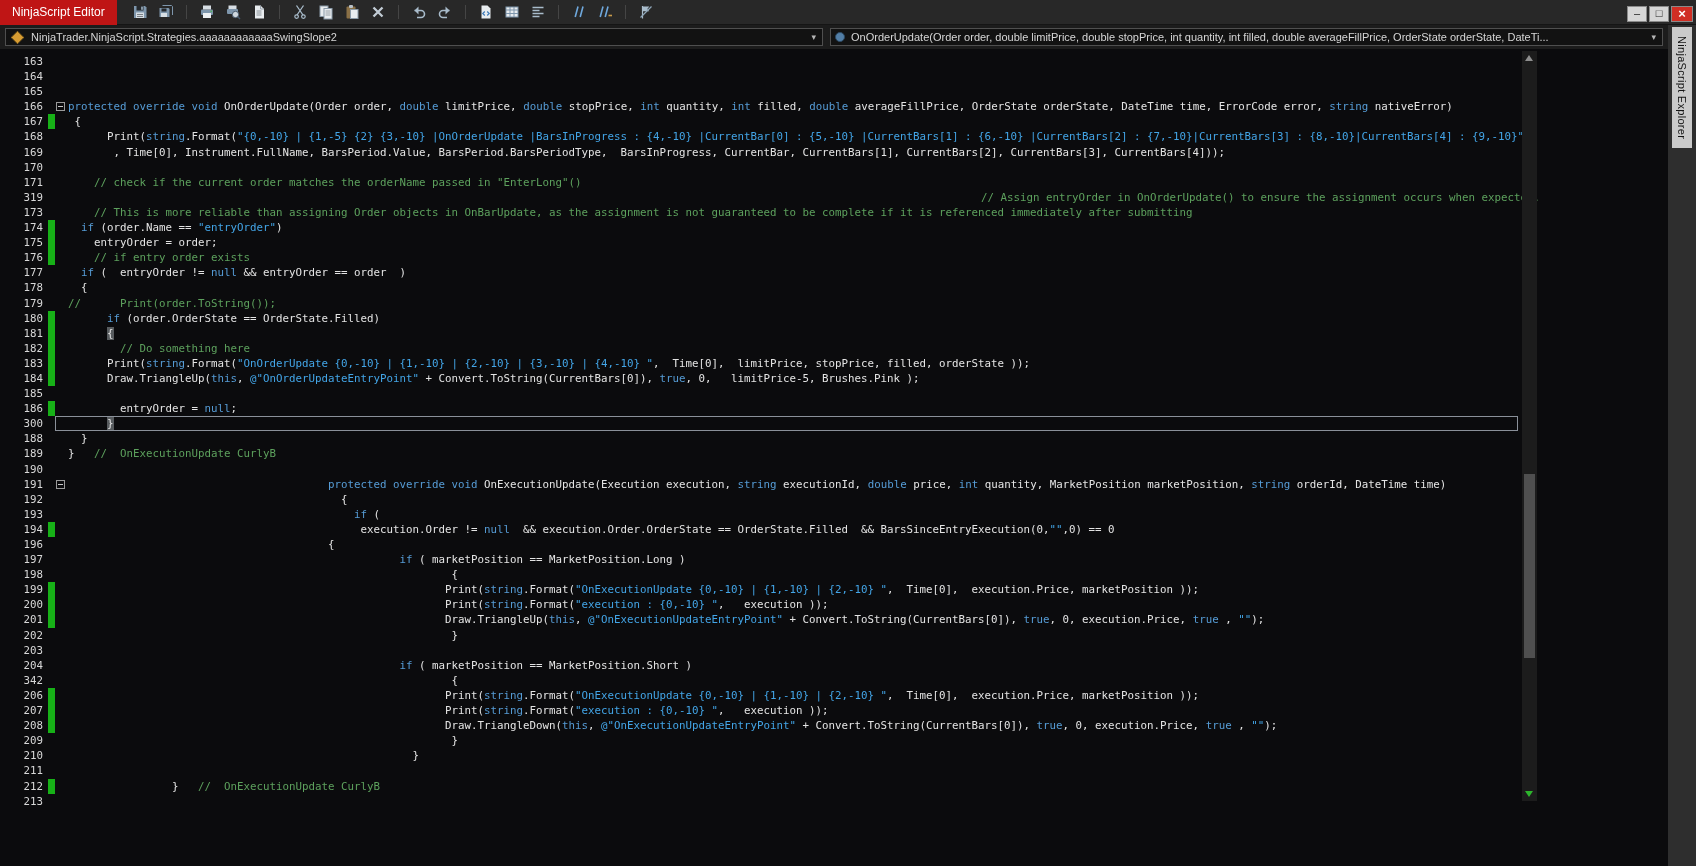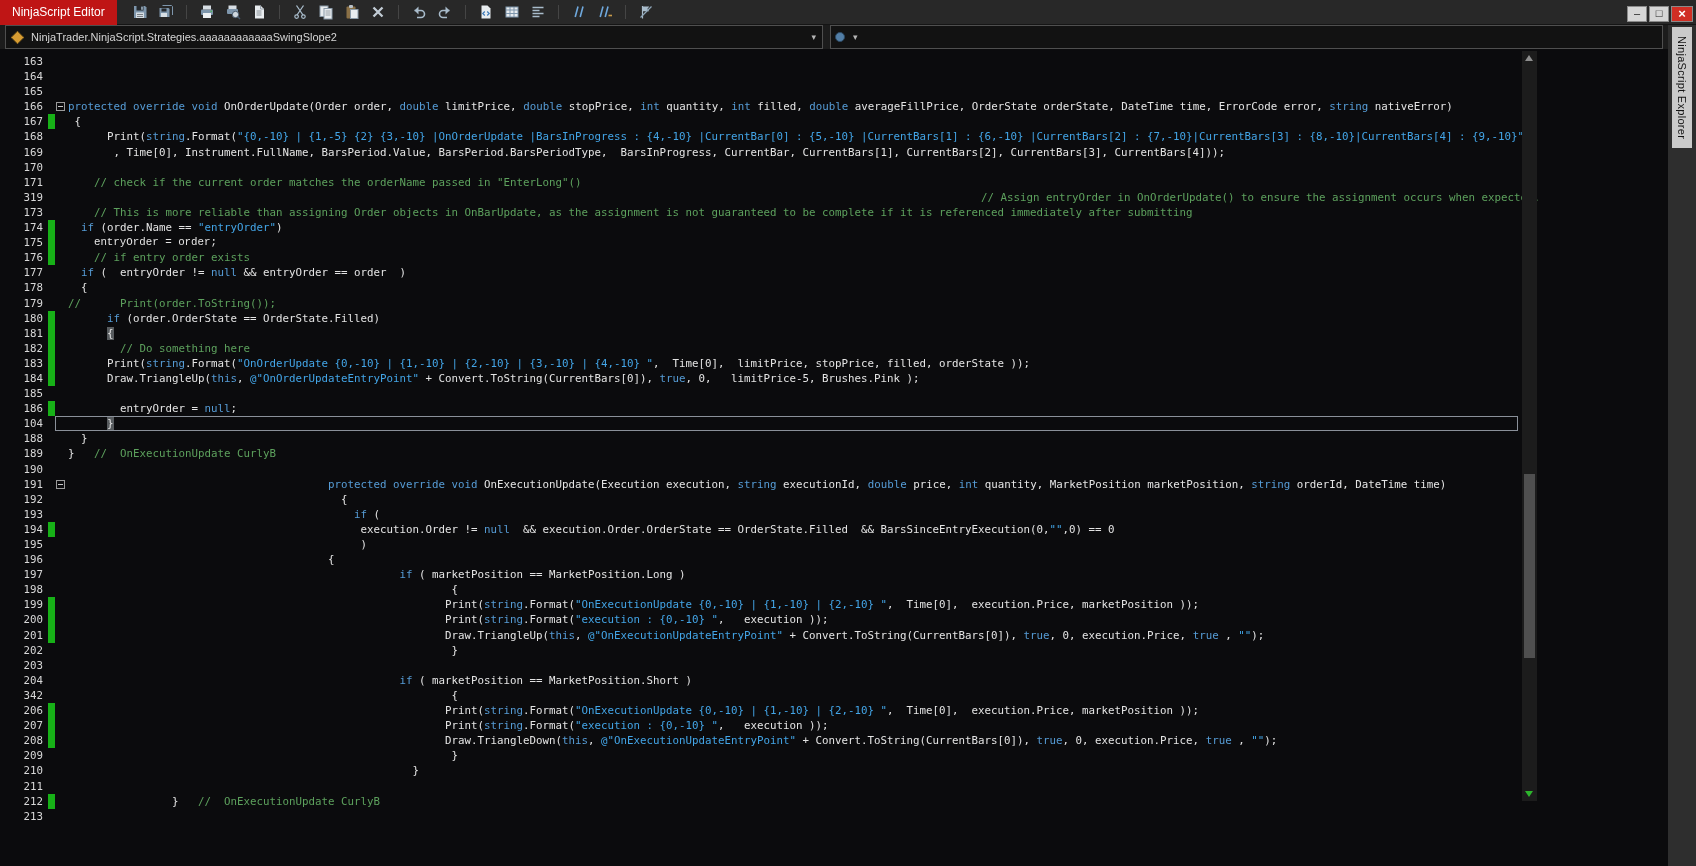--- a/index.html
+++ b/index.html
@@ -24,7 +24,7 @@
 
   
   .navrow{height:24px;flex:0 0 24px;background:#1C1C1C;display:flex;align-items:center;padding:0 5px;gap:7px;}
-  .combo{height:24px;background:#121212;border:1px solid #4F4F4F;color:#D6D6D6;display:flex;align-items:center;
+  .combo{height:18px;background:#121212;border:1px solid #4F4F4F;color:#D6D6D6;display:flex;align-items:center;
          font-size:11px;padding:0 4px;gap:6px;box-sizing:border-box;}
   .combo-left{flex:0 0 818px;}
   .combo-right{flex:1;}

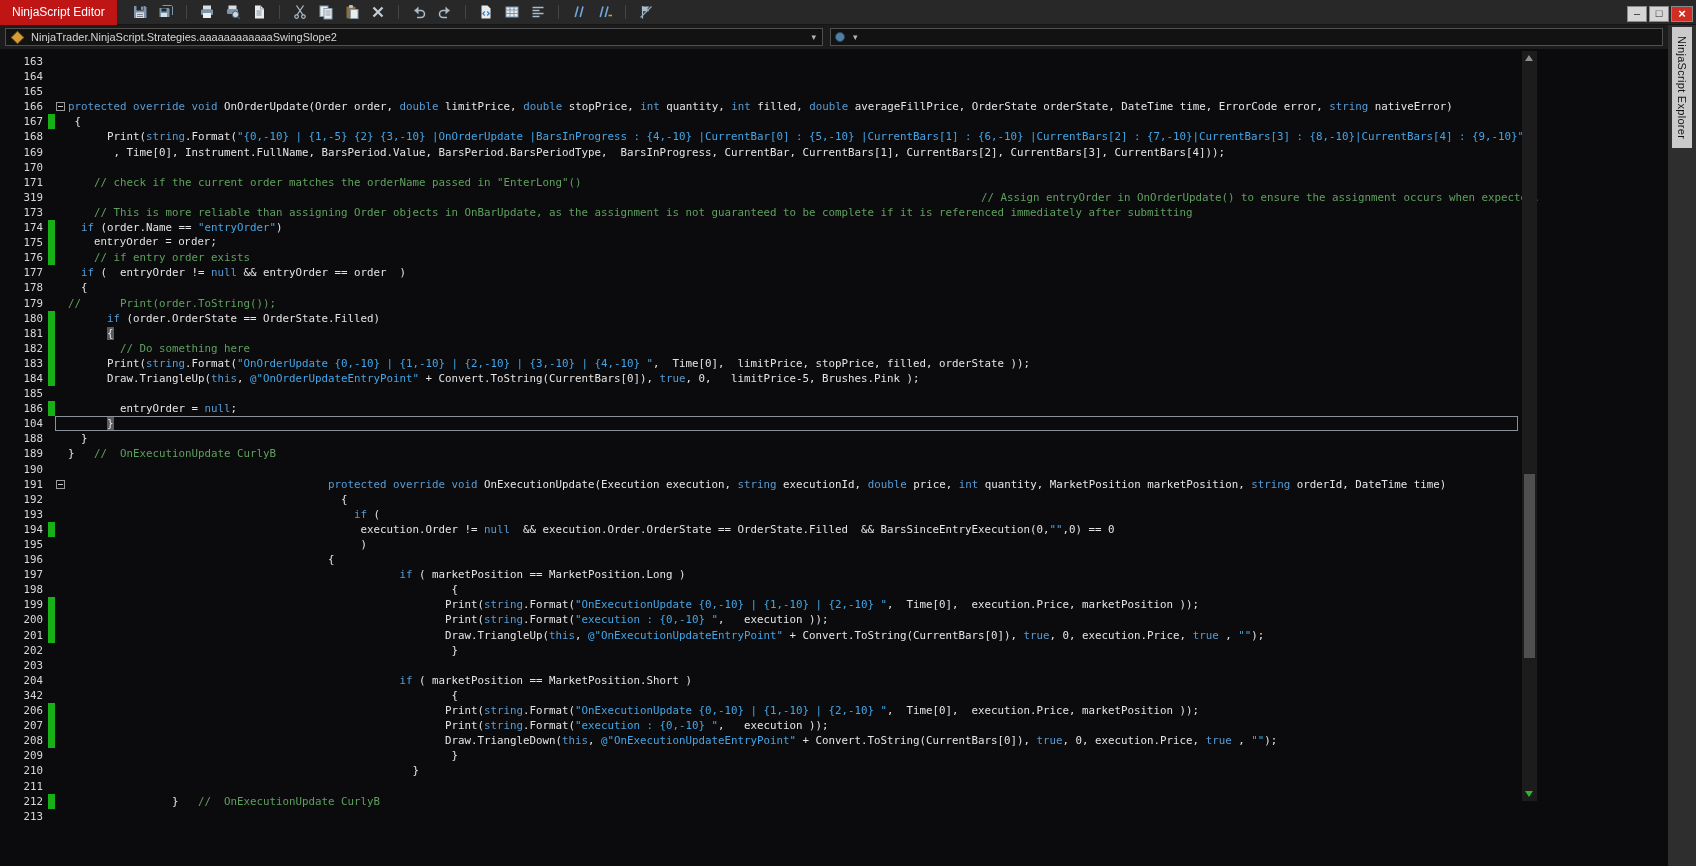--- a/index.html
+++ b/index.html
@@ -212,6 +212,7 @@
         </div>
         <div class="combo combo-right">
           <span class="cicon method"></span>
+          <span class="ctext">OnOrderUpdate(Order order, double limitPrice, double stopPrice, int quantity, int filled, double averageFillPrice, OrderState orderState, DateTi...</span>
           <span class="chev">▾</span>
         </div>
       </div>

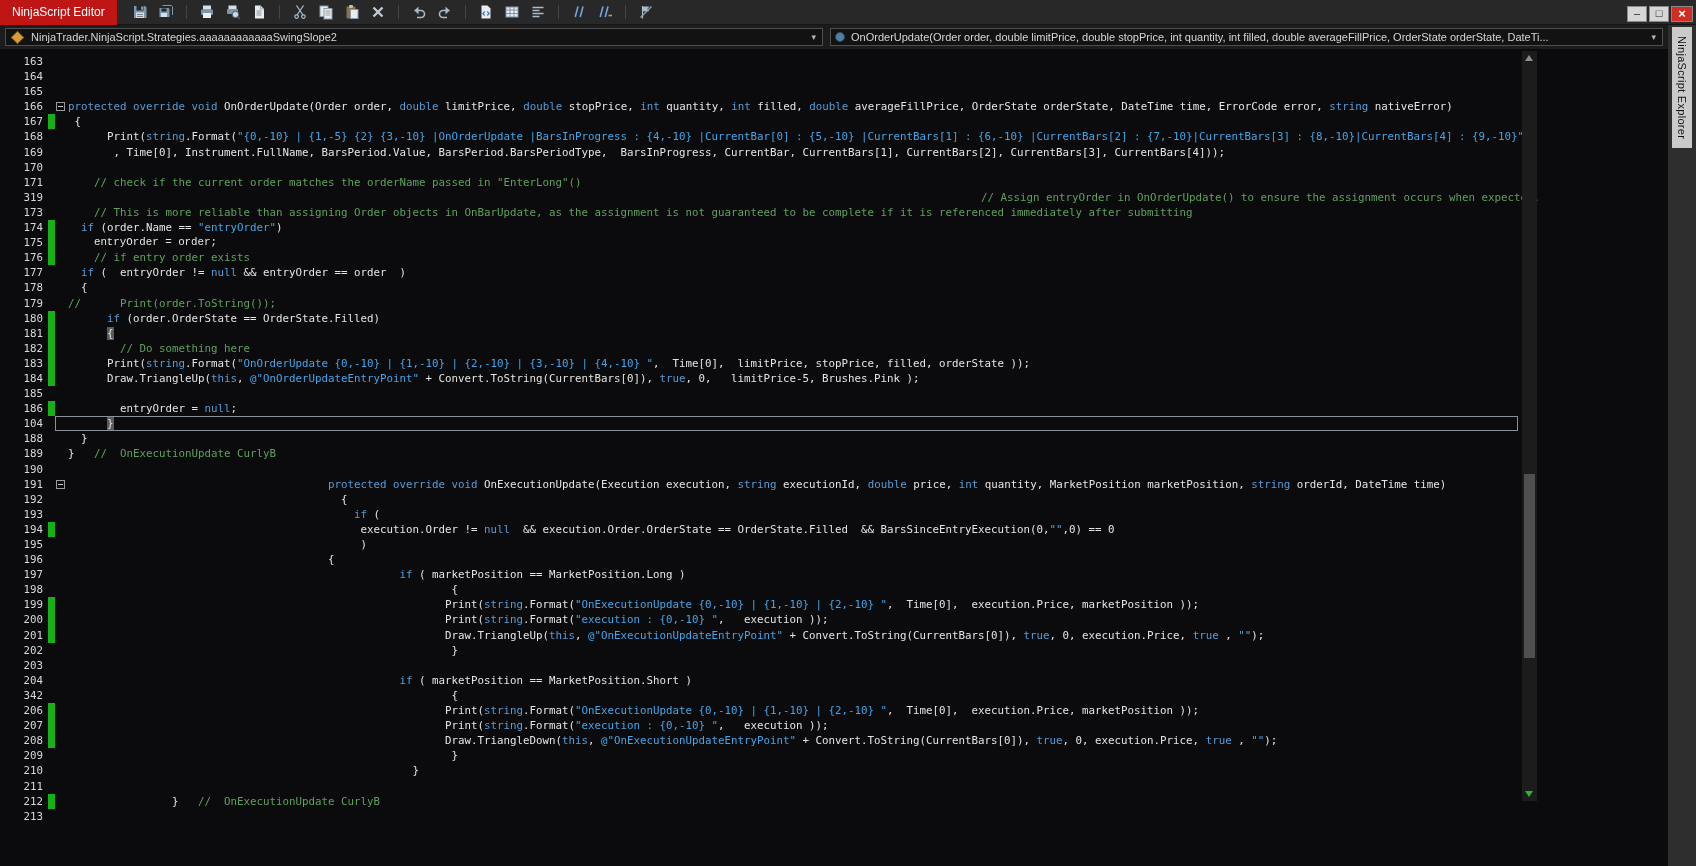--- a/index.html
+++ b/index.html
@@ -232,7 +232,7 @@
               <div class="row"><span class="ln">319</span><span class="mark"></span><span class="fold"></span><span class="txt" style="padding-left: 4ch; text-align: right;"><span class="tk-c">// Assign entryOrder in OnOrderUpdate() to ensure the assignment occurs when expected.</span></span></div>
               <div class="row"><span class="ln">173</span><span class="mark"></span><span class="fold"></span><span class="txt" style="padding-left: 4ch;"><span class="tk-c">// This is more reliable than assigning Order objects in OnBarUpdate, as the assignment is not guaranteed to be complete if it is referenced immediately after submitting</span></span></div>
               <div class="row"><span class="ln">174</span><span class="mark on"></span><span class="fold"></span><span class="txt" style="padding-left: 2ch;"><span class="tk-k">if</span><span class="tk-p"> (order.Name == </span><span class="tk-s">"entryOrder"</span><span class="tk-p">)</span></span></div>
-              <div class="row"><span class="ln">175</span><span class="mark on"></span><span class="fold"></span><span class="txt" style="padding-left: 4ch; font-family: Liberation Mono, monospace;"><span class="tk-p">entryOrder = order;</span></span></div>
+              <div class="row"><span class="ln">175</span><span class="mark on"></span><span class="fold"></span><span class="txt" style="padding-left: 4ch;"><span class="tk-p">entryOrder = order;</span></span></div>
               <div class="row"><span class="ln">176</span><span class="mark on"></span><span class="fold"></span><span class="txt" style="padding-left: 4ch;"><span class="tk-c">// if entry order exists</span></span></div>
               <div class="row"><span class="ln">177</span><span class="mark"></span><span class="fold"></span><span class="txt" style="padding-left: 2ch;"><span class="tk-k">if</span><span class="tk-p"> (  entryOrder != </span><span class="tk-k">null</span><span class="tk-p"> &amp;&amp; entryOrder == order  )</span></span></div>
               <div class="row"><span class="ln">178</span><span class="mark"></span><span class="fold"></span><span class="txt" style="padding-left: 2ch;"><span class="tk-p">{</span></span></div>

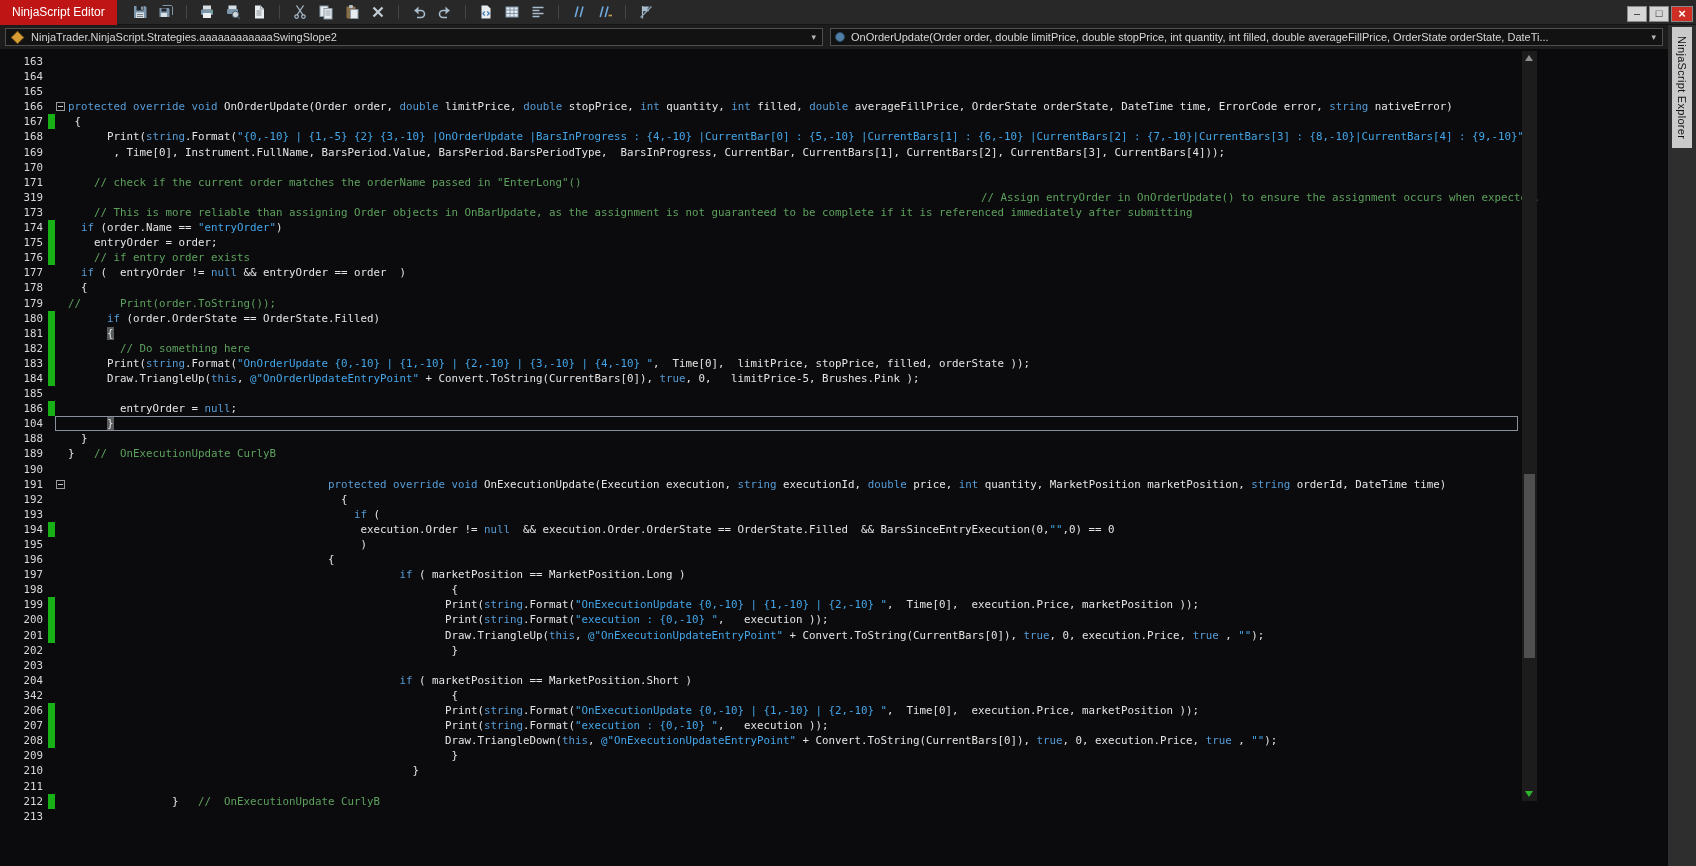--- a/index.html
+++ b/index.html
@@ -244,7 +244,7 @@
               <div class="row"><span class="ln">184</span><span class="mark on"></span><span class="fold"></span><span class="txt" style="padding-left: 6ch;"><span class="tk-p">Draw.TriangleUp(</span><span class="tk-k">this</span><span class="tk-p">, </span><span class="tk-s">@"OnOrderUpdateEntryPoint"</span><span class="tk-p"> + Convert.ToString(CurrentBars[0]), </span><span class="tk-k">true</span><span class="tk-p">, 0,   limitPrice-5, Brushes.Pink );</span></span></div>
               <div class="row"><span class="ln">185</span><span class="mark"></span><span class="fold"></span><span class="txt" style="padding-left: 0ch;"></span></div>
               <div class="row"><span class="ln">186</span><span class="mark on"></span><span class="fold"></span><span class="txt" style="padding-left: 8ch;"><span class="tk-p">entryOrder = </span><span class="tk-k">null</span><span class="tk-p">;</span></span></div>
-              <div class="row current"><span class="ln">104</span><span class="mark"></span><span class="fold"></span><span class="txt" style="padding-left: 6ch;"><span class="tk-b">}</span></span></div>
+              <div class="row current"><span class="ln">300</span><span class="mark"></span><span class="fold"></span><span class="txt" style="padding-left: 6ch;"><span class="tk-b">}</span></span></div>
               <div class="row"><span class="ln">188</span><span class="mark"></span><span class="fold"></span><span class="txt" style="padding-left: 2ch;"><span class="tk-p">}</span></span></div>
               <div class="row"><span class="ln">189</span><span class="mark"></span><span class="fold"></span><span class="txt" style="padding-left: 0ch;"><span class="tk-p">}   </span><span class="tk-c">//  OnExecutionUpdate CurlyB</span></span></div>
               <div class="row"><span class="ln">190</span><span class="mark"></span><span class="fold"></span><span class="txt" style="padding-left: 0ch;"></span></div>

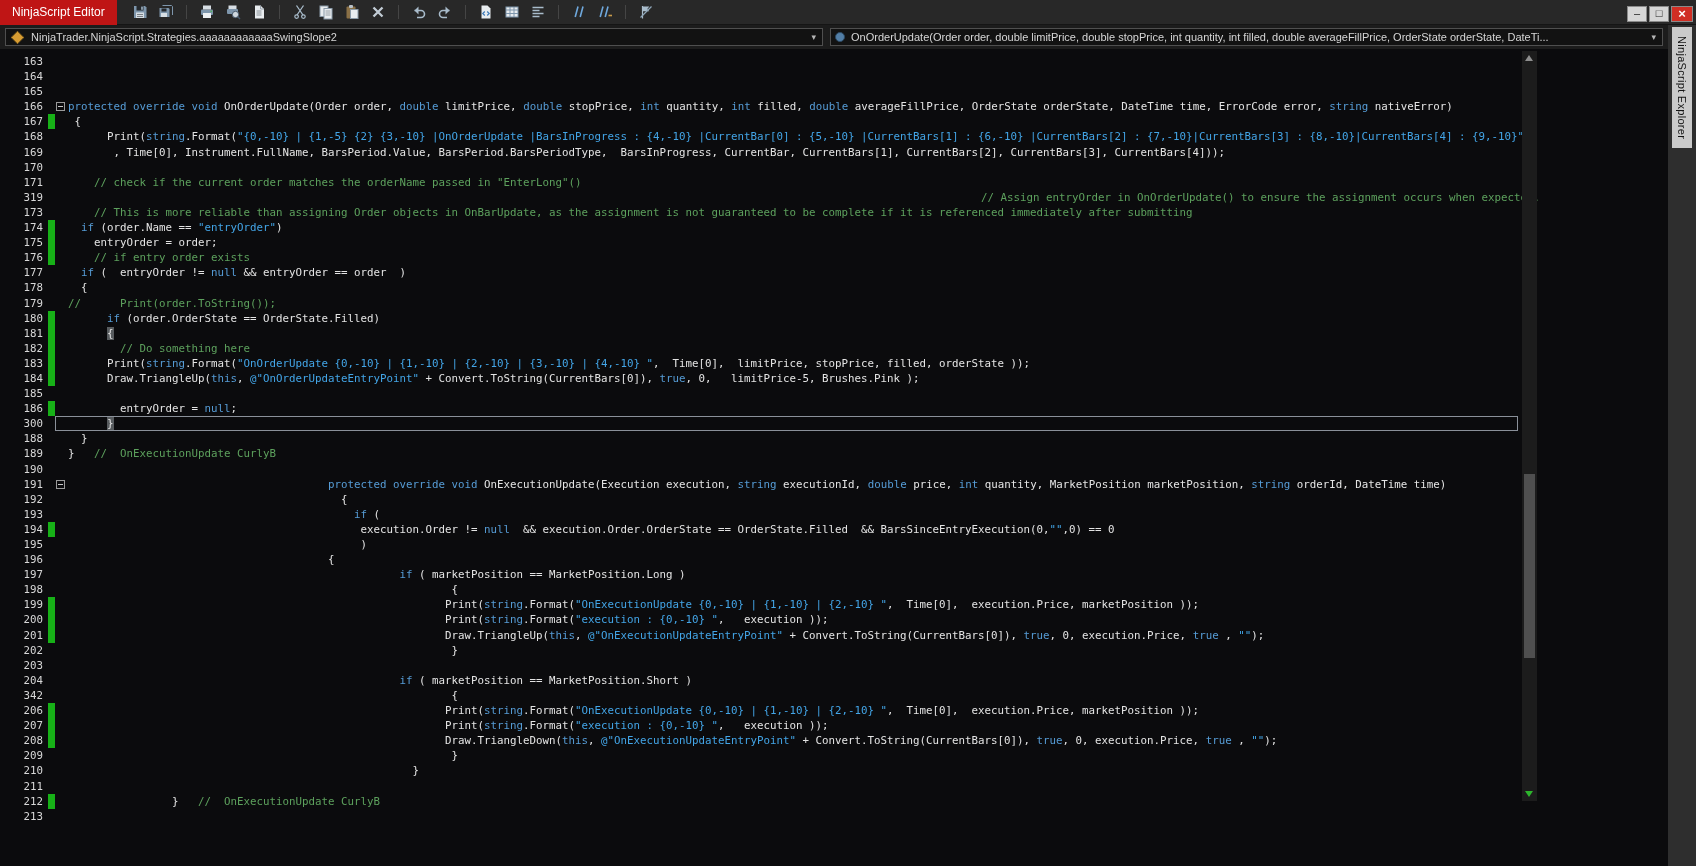--- a/index.html
+++ b/index.html
@@ -252,7 +252,6 @@
               <div class="row"><span class="ln">192</span><span class="mark"></span><span class="fold"></span><span class="txt" style="padding-left: 42ch;"><span class="tk-p">{</span></span></div>
               <div class="row"><span class="ln">193</span><span class="mark"></span><span class="fold"></span><span class="txt" style="padding-left: 44ch;"><span class="tk-k">if</span><span class="tk-p"> (</span></span></div>
               <div class="row"><span class="ln">194</span><span class="mark on"></span><span class="fold"></span><span class="txt" style="padding-left: 45ch;"><span class="tk-p">execution.Order != </span><span class="tk-k">null</span><span class="tk-p">  &amp;&amp; execution.Order.OrderState == OrderState.Filled  &amp;&amp; BarsSinceEntryExecution(0,</span><span class="tk-s">""</span><span class="tk-p">,0) == 0</span></span></div>
-              <div class="row"><span class="ln">195</span><span class="mark"></span><span class="fold"></span><span class="txt" style="padding-left: 45ch;"><span class="tk-p">)</span></span></div>
               <div class="row"><span class="ln">196</span><span class="mark"></span><span class="fold"></span><span class="txt" style="padding-left: 40ch;"><span class="tk-p">{</span></span></div>
               <div class="row"><span class="ln">197</span><span class="mark"></span><span class="fold"></span><span class="txt" style="padding-left: 51ch;"><span class="tk-k">if</span><span class="tk-p"> ( marketPosition == MarketPosition.Long )</span></span></div>
               <div class="row"><span class="ln">198</span><span class="mark"></span><span class="fold"></span><span class="txt" style="padding-left: 59ch;"><span class="tk-p">{</span></span></div>

